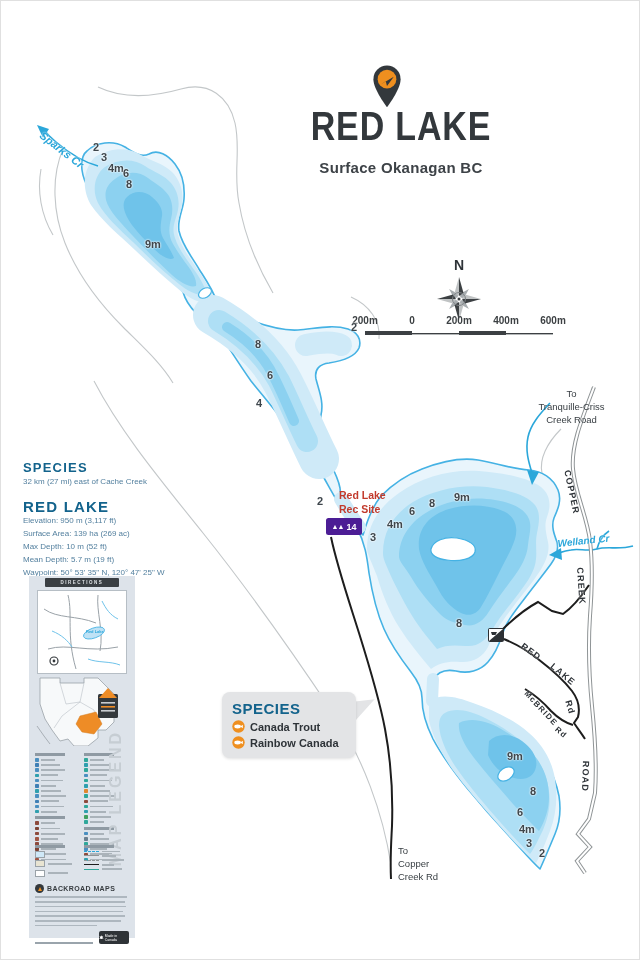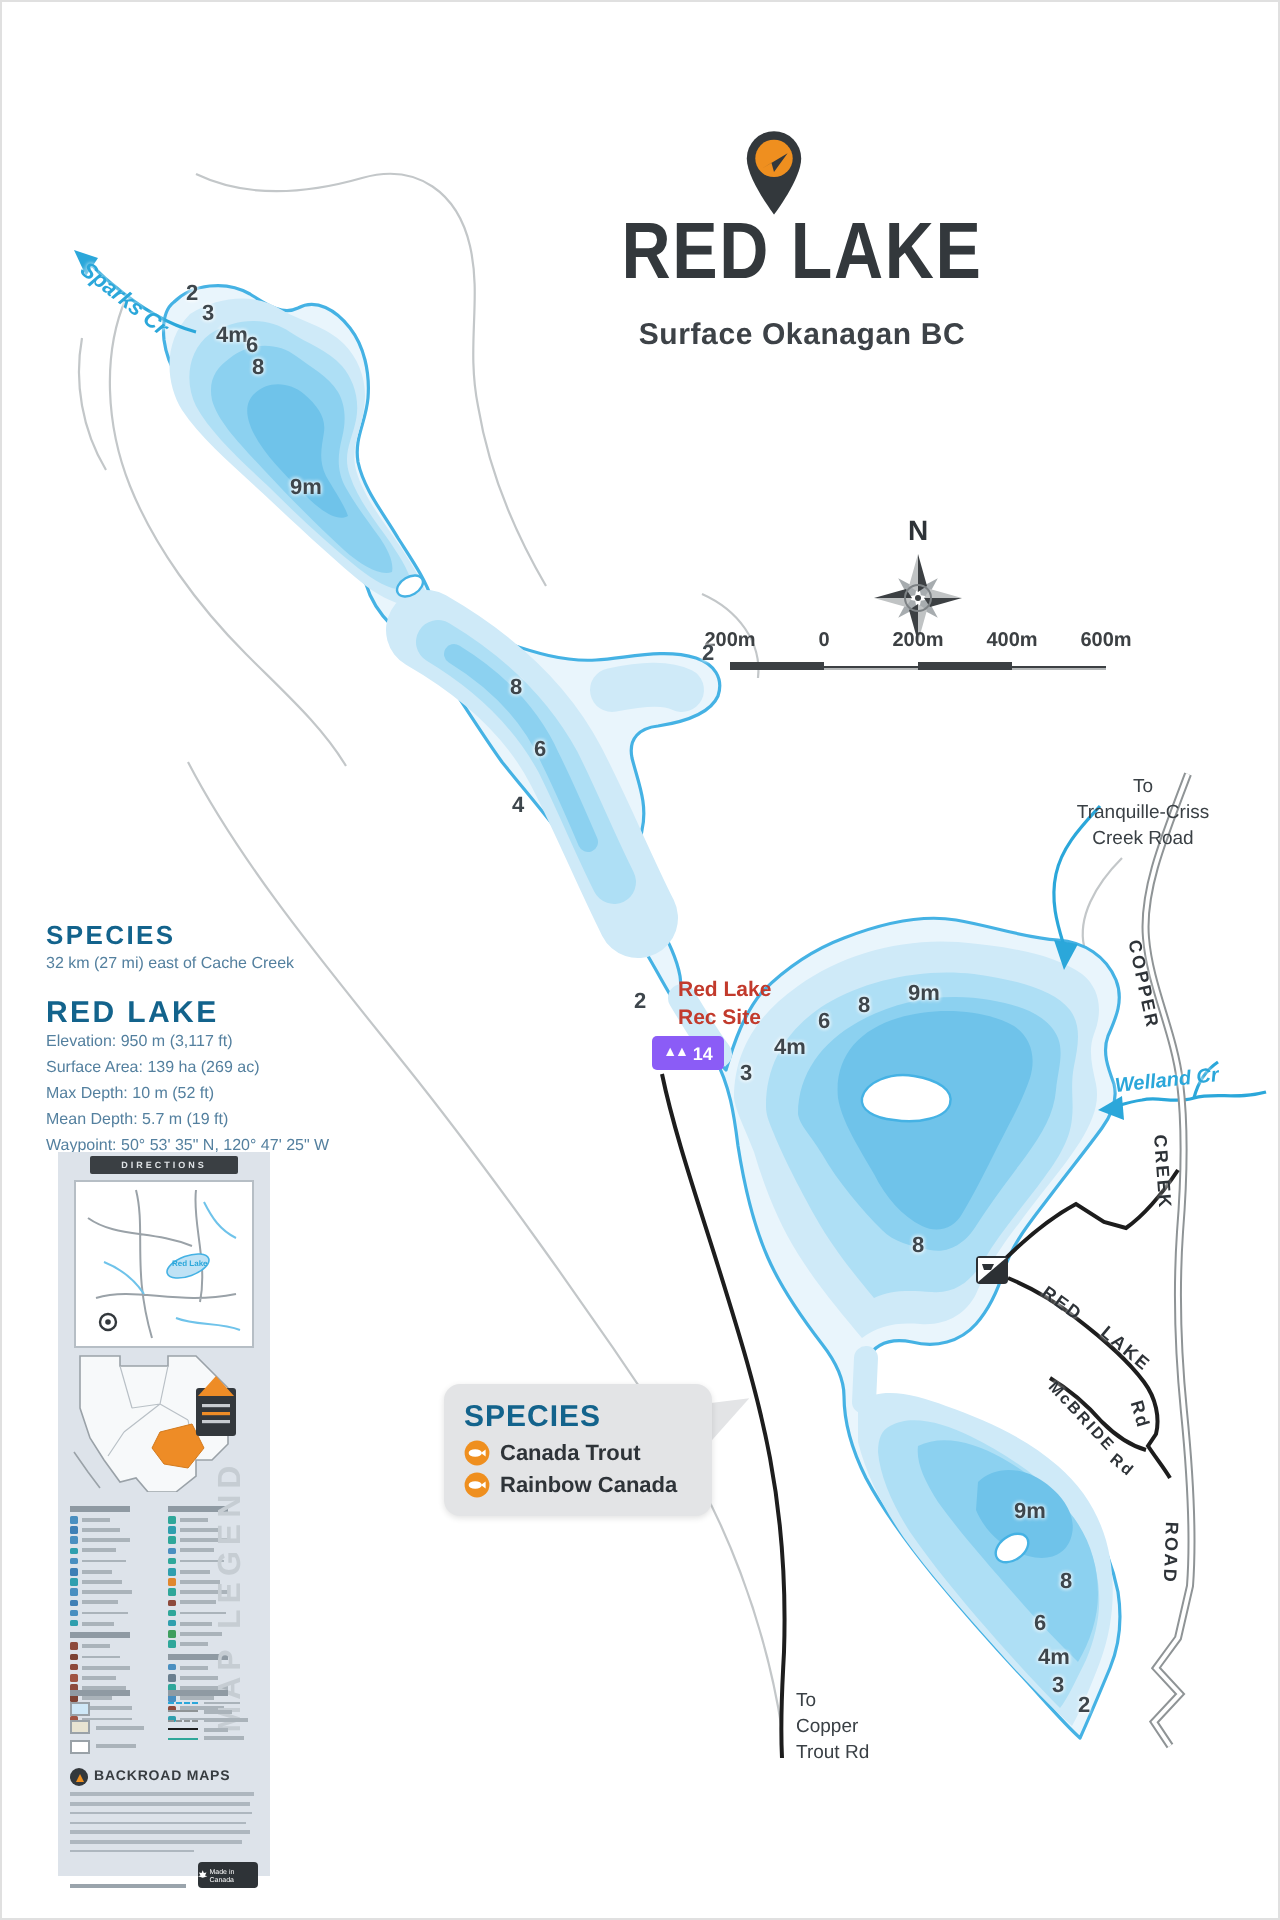--- a/index.html
+++ b/index.html
@@ -43,7 +43,7 @@
   .rlab{position:absolute;font-size:9px;font-weight:700;color:#2e3338;letter-spacing:1.2px;transform-origin:left top;text-shadow:0 0 2px #fff;}
   .dest{position:absolute;font-size:9.5px;color:#3a4045;line-height:1.38;}
   .rec{left:338px;top:487px;font-size:10.5px;font-weight:600;color:#c23a2c;line-height:1.35;}
-  .recicon{left:325px;top:517px;width:36px;height:17px;background:#8b5cf6;border-radius:2.5px;
+  .recicon{left:325px;top:517px;width:36px;height:17px;background:#4c1d95;border-radius:2.5px;
            display:flex;align-items:center;justify-content:center;gap:3px;color:#fff;}
   .recicon .tents{font-size:7px;letter-spacing:-1px;}
   .recicon .cnt{font-size:9px;font-weight:700;}

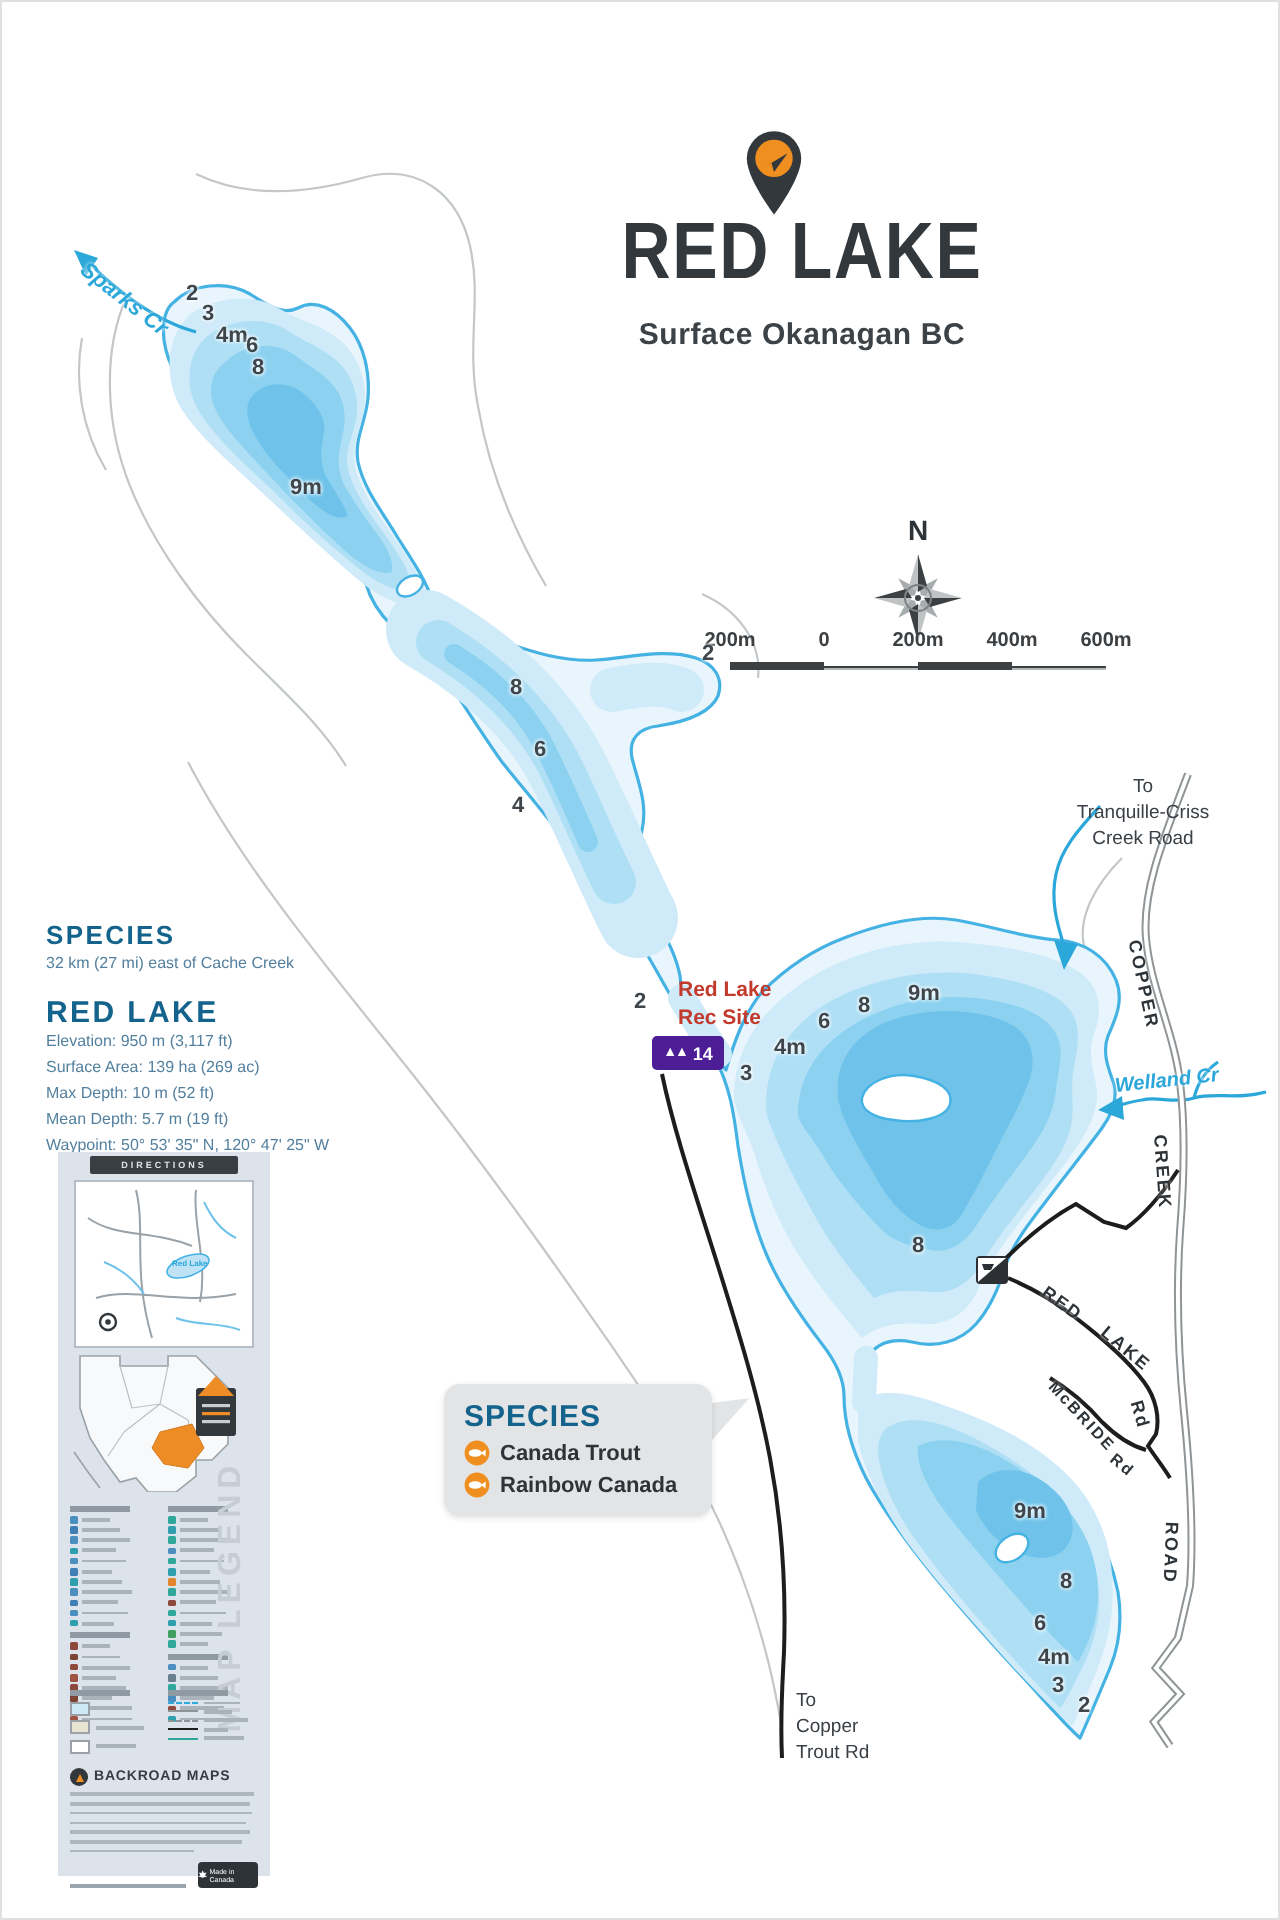--- a/index.html
+++ b/index.html
@@ -297,7 +297,7 @@
   <div class="abs dest" style="left:397px;top:843px;width:70px">
     <div>To</div>
     <div>Copper</div>
-    <div>Trout Rd</div>
+    <div>Creek Rd</div>
   </div>
 
   <div class="abs rec">

